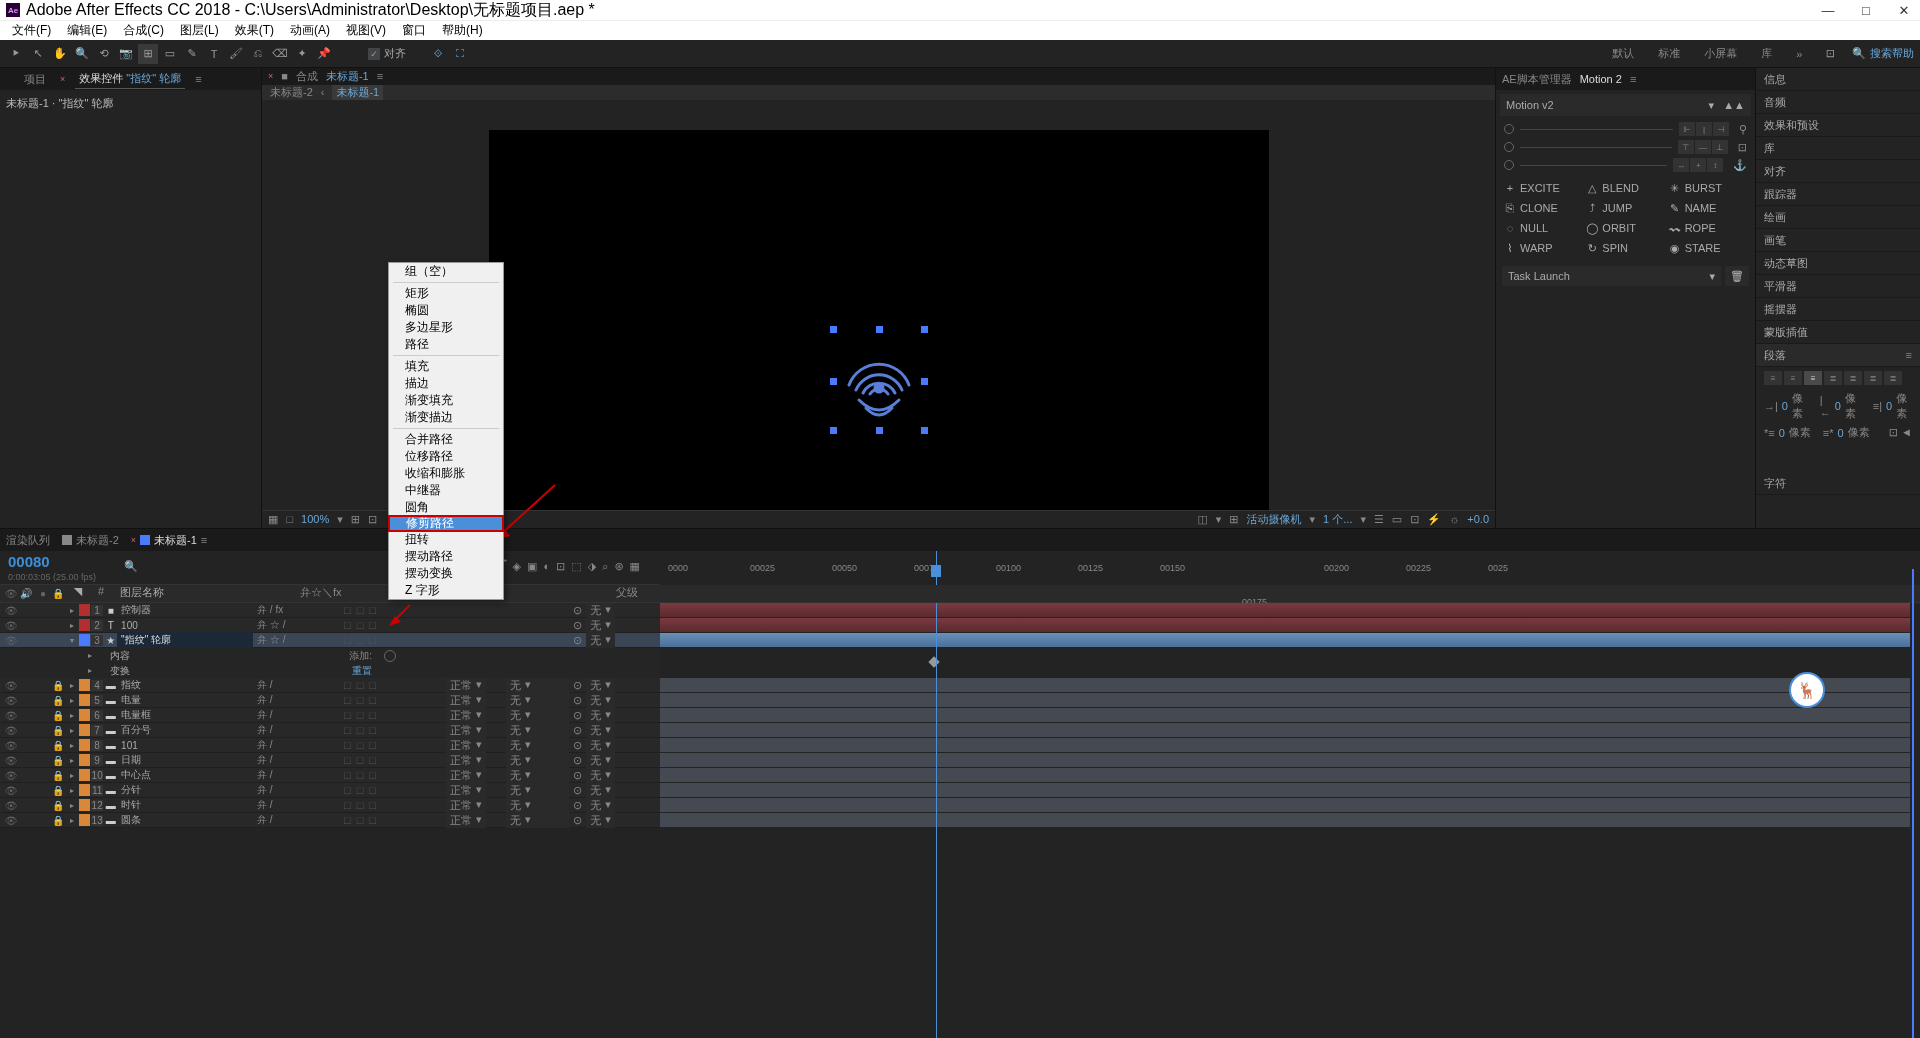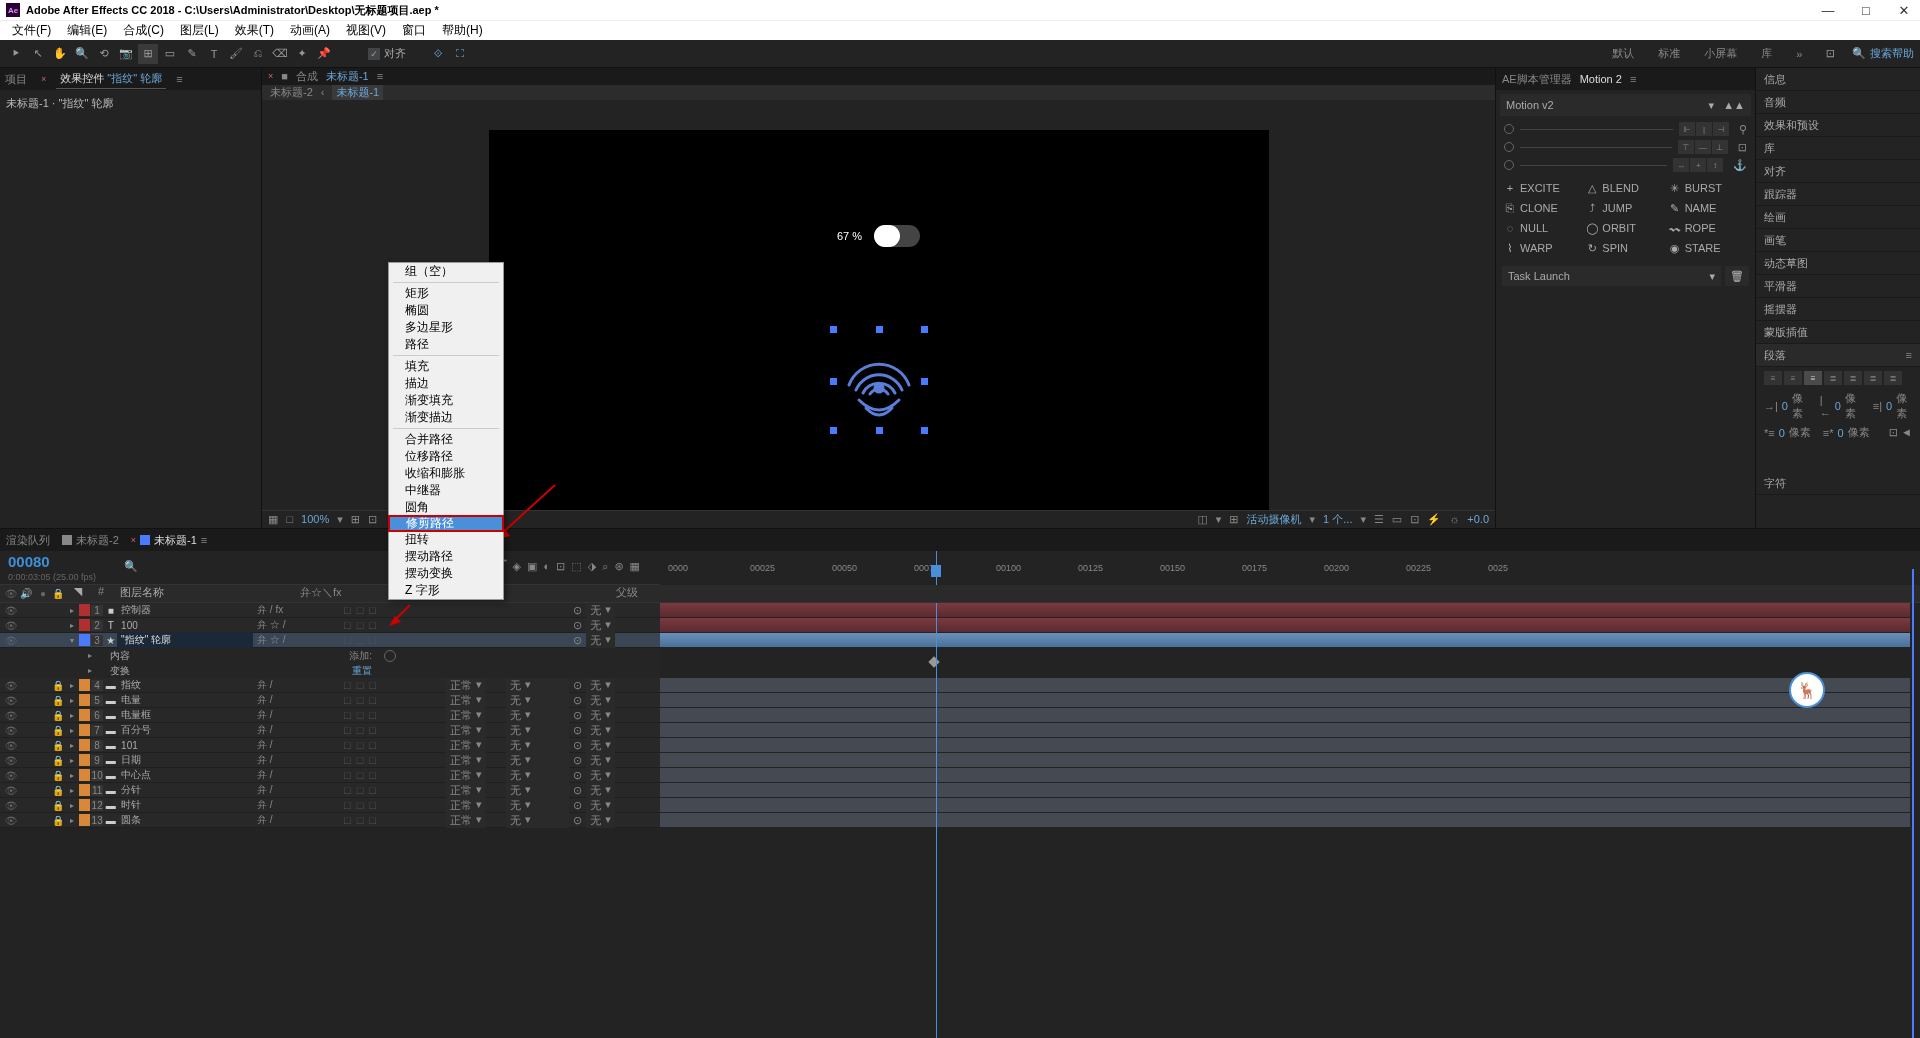--- a/index.html
+++ b/index.html
@@ -8,7 +8,7 @@
 
 .titlebar { height: 20px; background: #fff; color: #000; display: flex; align-items: center; padding: 0 6px; }
 .titlebar .ae-logo { width: 14px; height: 14px; background: #2a0033; color: #d291ff; display: inline-flex; align-items: center; justify-content: center; font-size: 8px; font-weight: bold; margin-right: 6px; }
-.titlebar .title-text { flex: 1; font-size: 11px; font-weight: bold; }
+.titlebar .title-text { flex: 1; font-size: 16px; }
 .titlebar .win-btns { display: flex; gap: 18px; }
 .titlebar .win-btn { width: 20px; text-align: center; font-size: 13px; color: #333; }
 

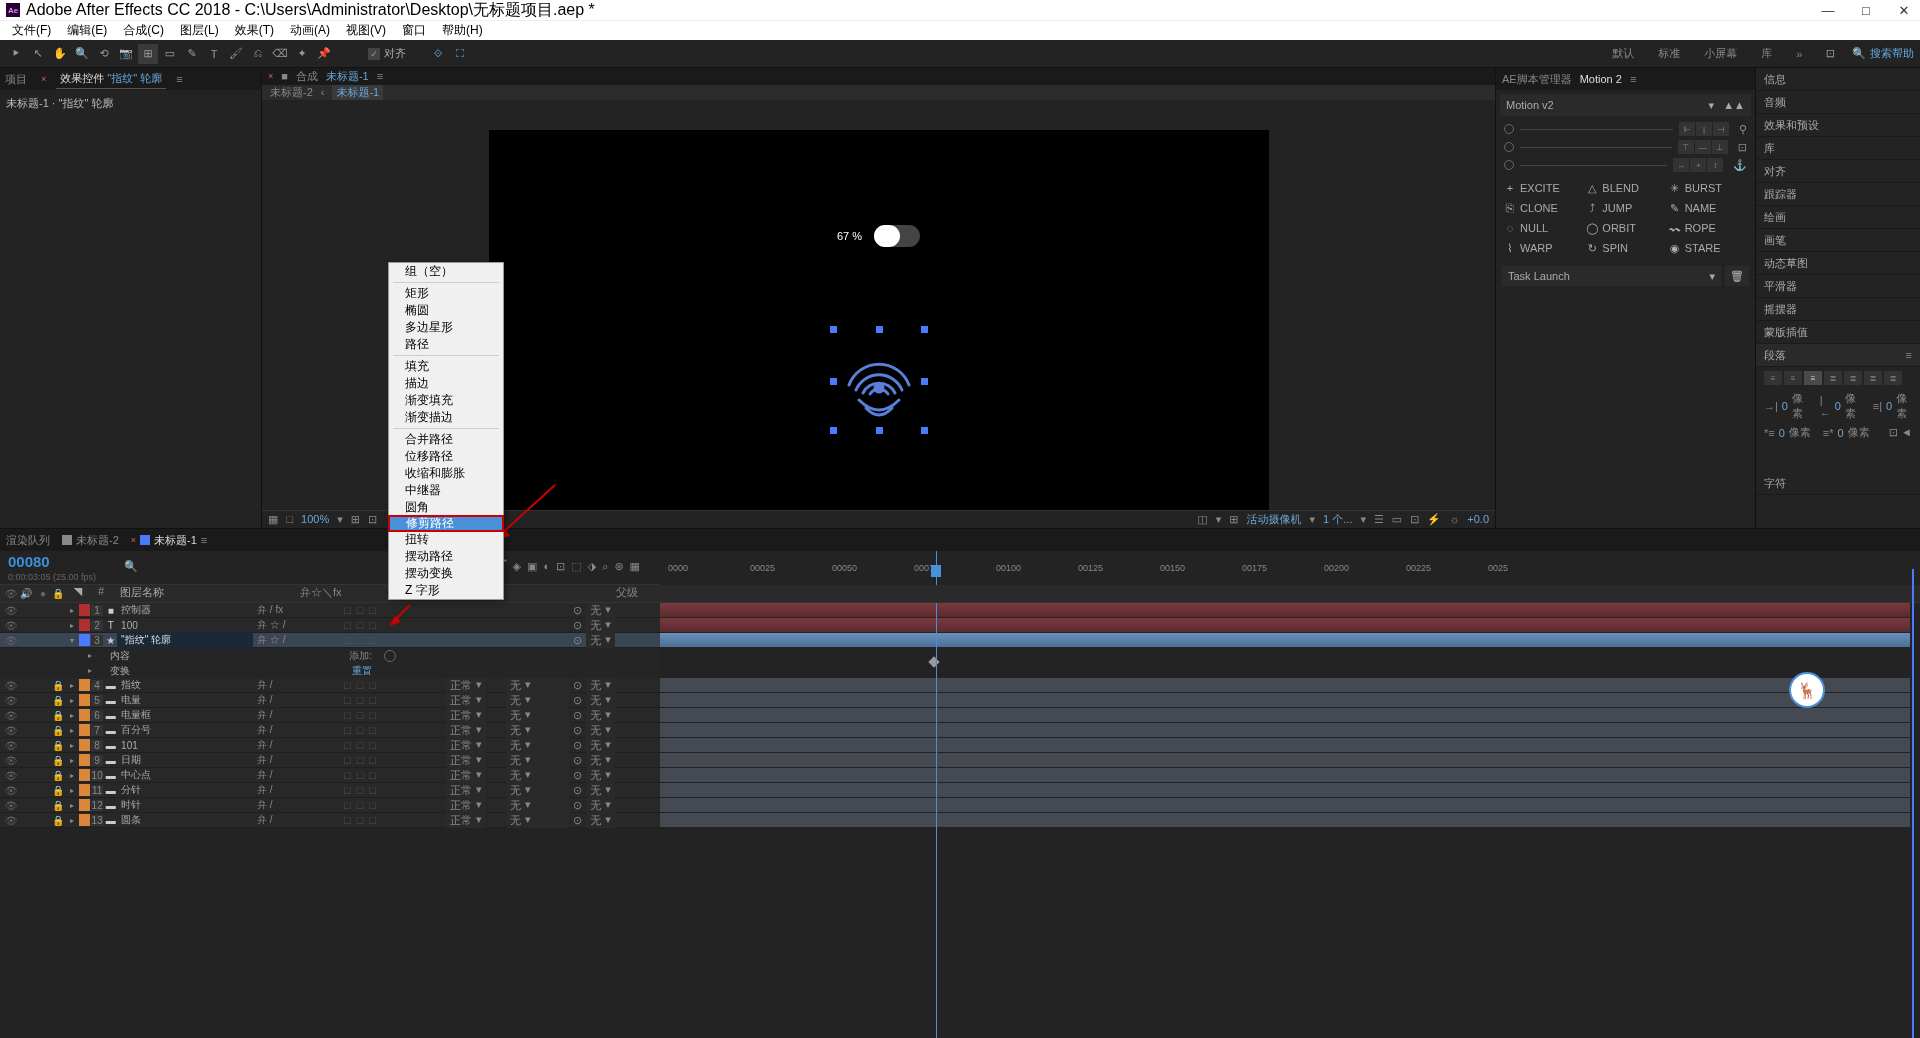--- a/index.html
+++ b/index.html
@@ -32,7 +32,7 @@
 
 
 .left-panel { width: 262px; background: #232323; border-right: 1px solid #111; }
-.panel-tabs { height: 22px; display: flex; align-items: center; background: #1a1a1a; padding: 0 1px; gap: 10px; }
+.panel-tabs { height: 22px; display: flex; align-items: center; background: #1a1a1a; padding: 0 20px; gap: 10px; }
 .panel-tab { color: #888; padding: 2px 4px; }
 .panel-tab.active { color: #ddd; border-bottom: 1px solid #555; }
 .panel-tab-close { color: #c66; font-size: 9px; }

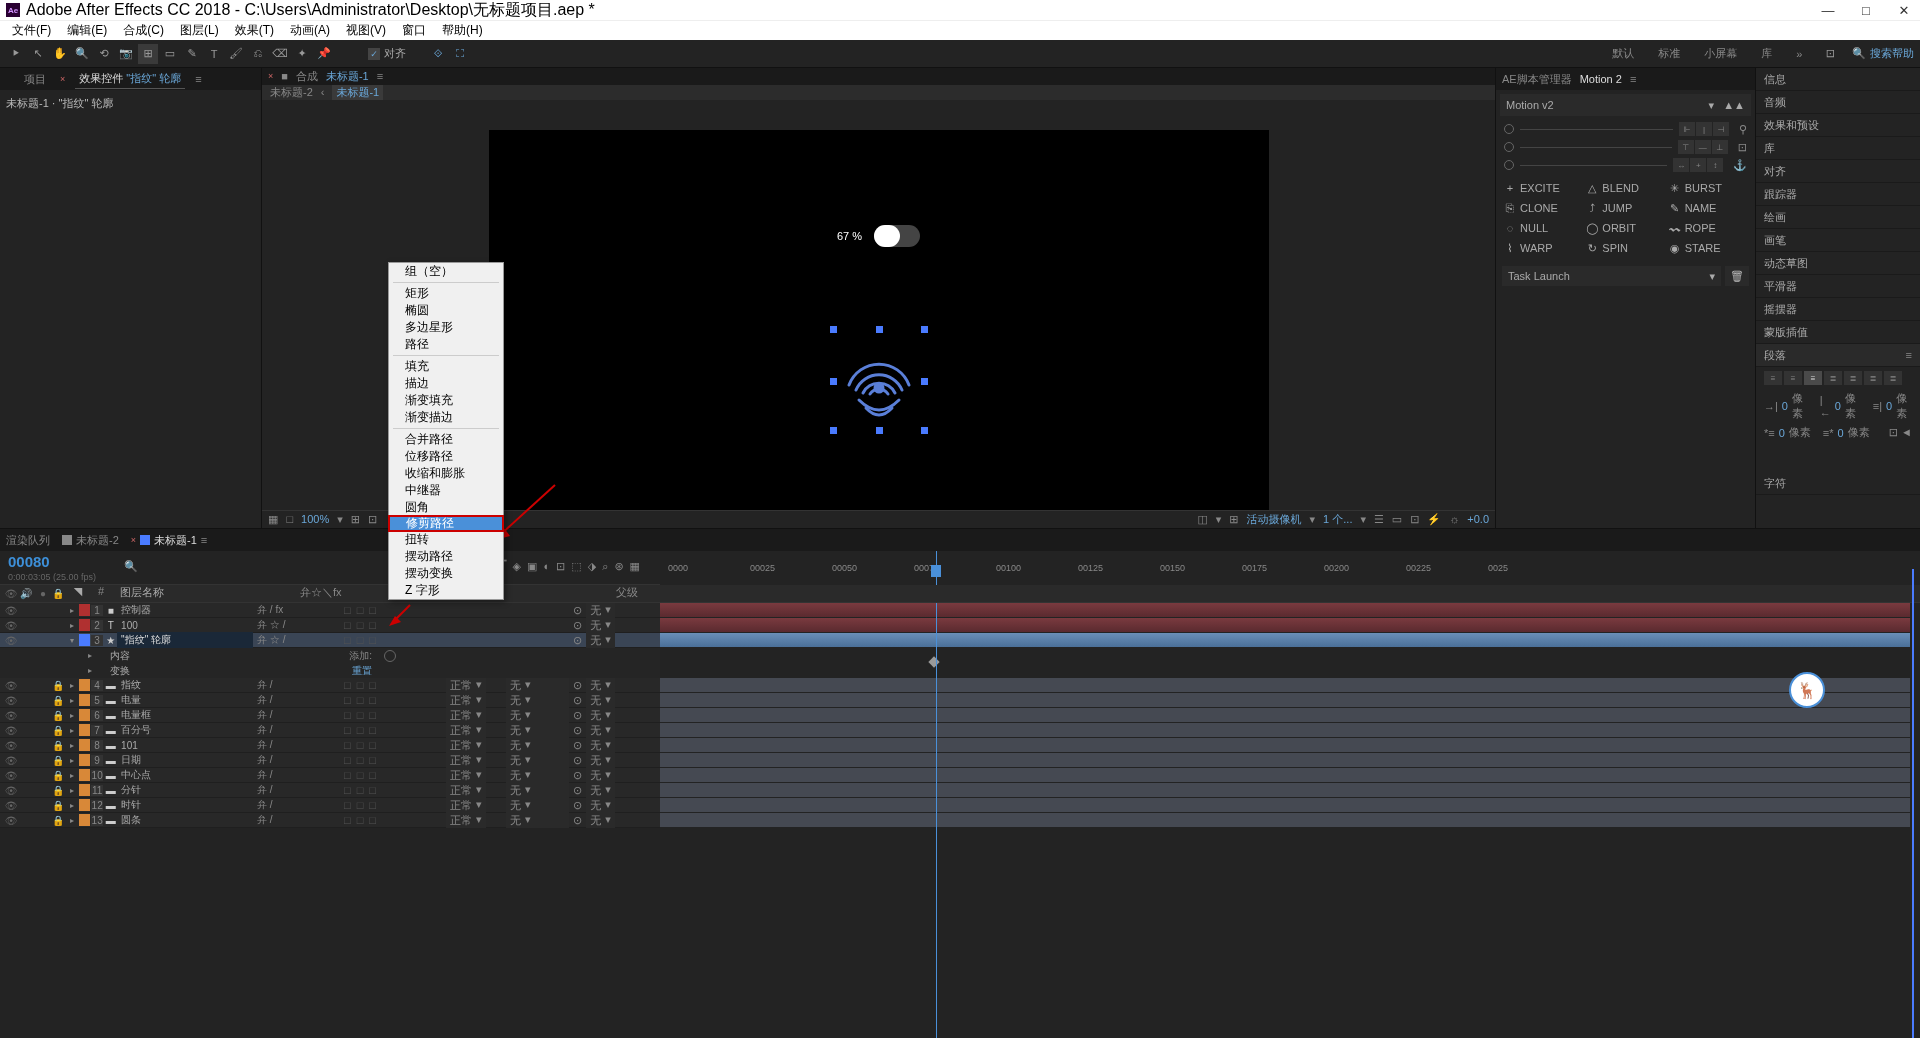--- a/index.html
+++ b/index.html
@@ -239,10 +239,6 @@
     </div>
     <div class="viewer">
       <div class="preview">
-        <div class="preview-text2">
-          <span>67 %</span>
-          <span class="toggle-pill"></span>
-        </div>
         <div class="fingerprint">
           <svg viewBox="0 0 90 100">
             <g fill="none" stroke="#5a7fd8" stroke-width="3" stroke-linecap="round">

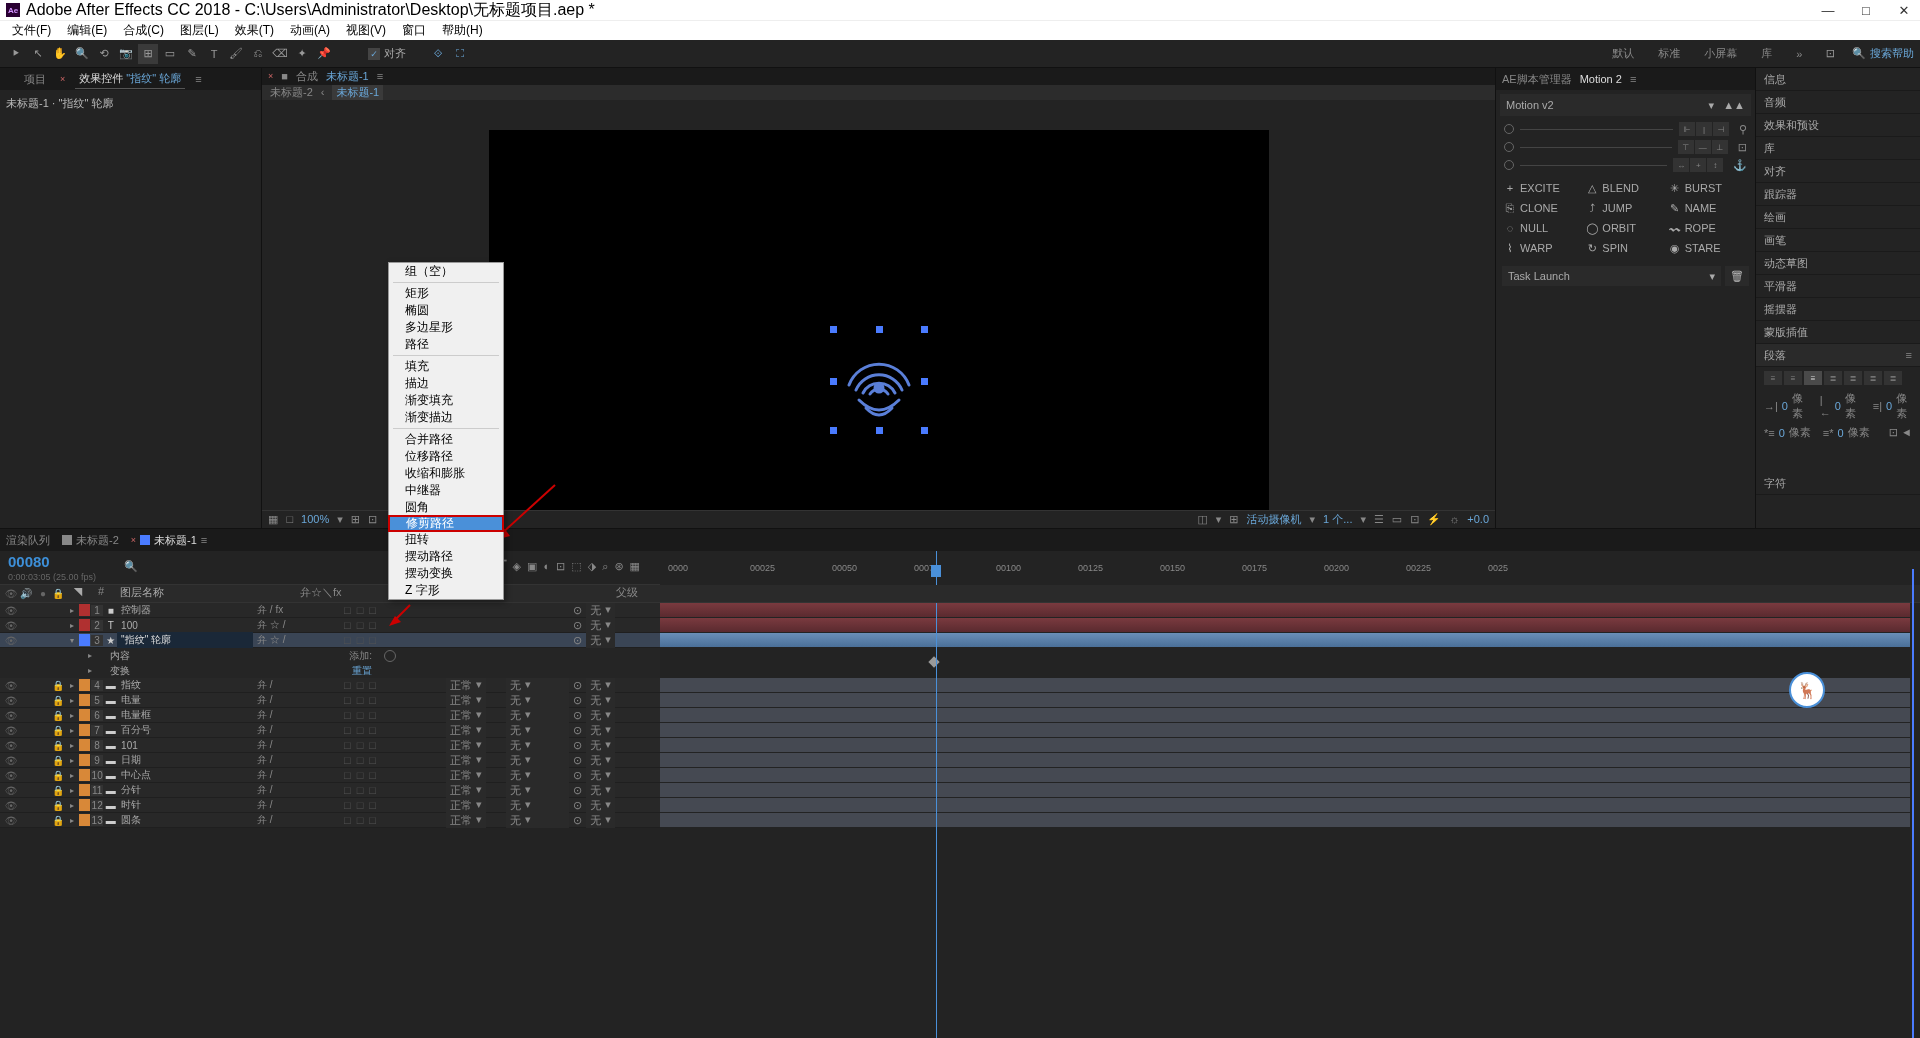--- a/index.html
+++ b/index.html
@@ -515,7 +515,7 @@
           <div class="tl-tick" style="left: 336px;">00100</div>
           <div class="tl-tick" style="left: 418px;">00125</div>
           <div class="tl-tick" style="left: 500px;">00150</div>
-          <div class="tl-tick" style="left: 582px;">00175</div>
+          <div class="tl-tick" style="left: 582px; margin-top: 34px;">00175</div>
           <div class="tl-tick" style="left: 664px;">00200</div>
           <div class="tl-tick" style="left: 746px;">00225</div>
           <div class="tl-tick" style="left: 828px;">0025</div>

